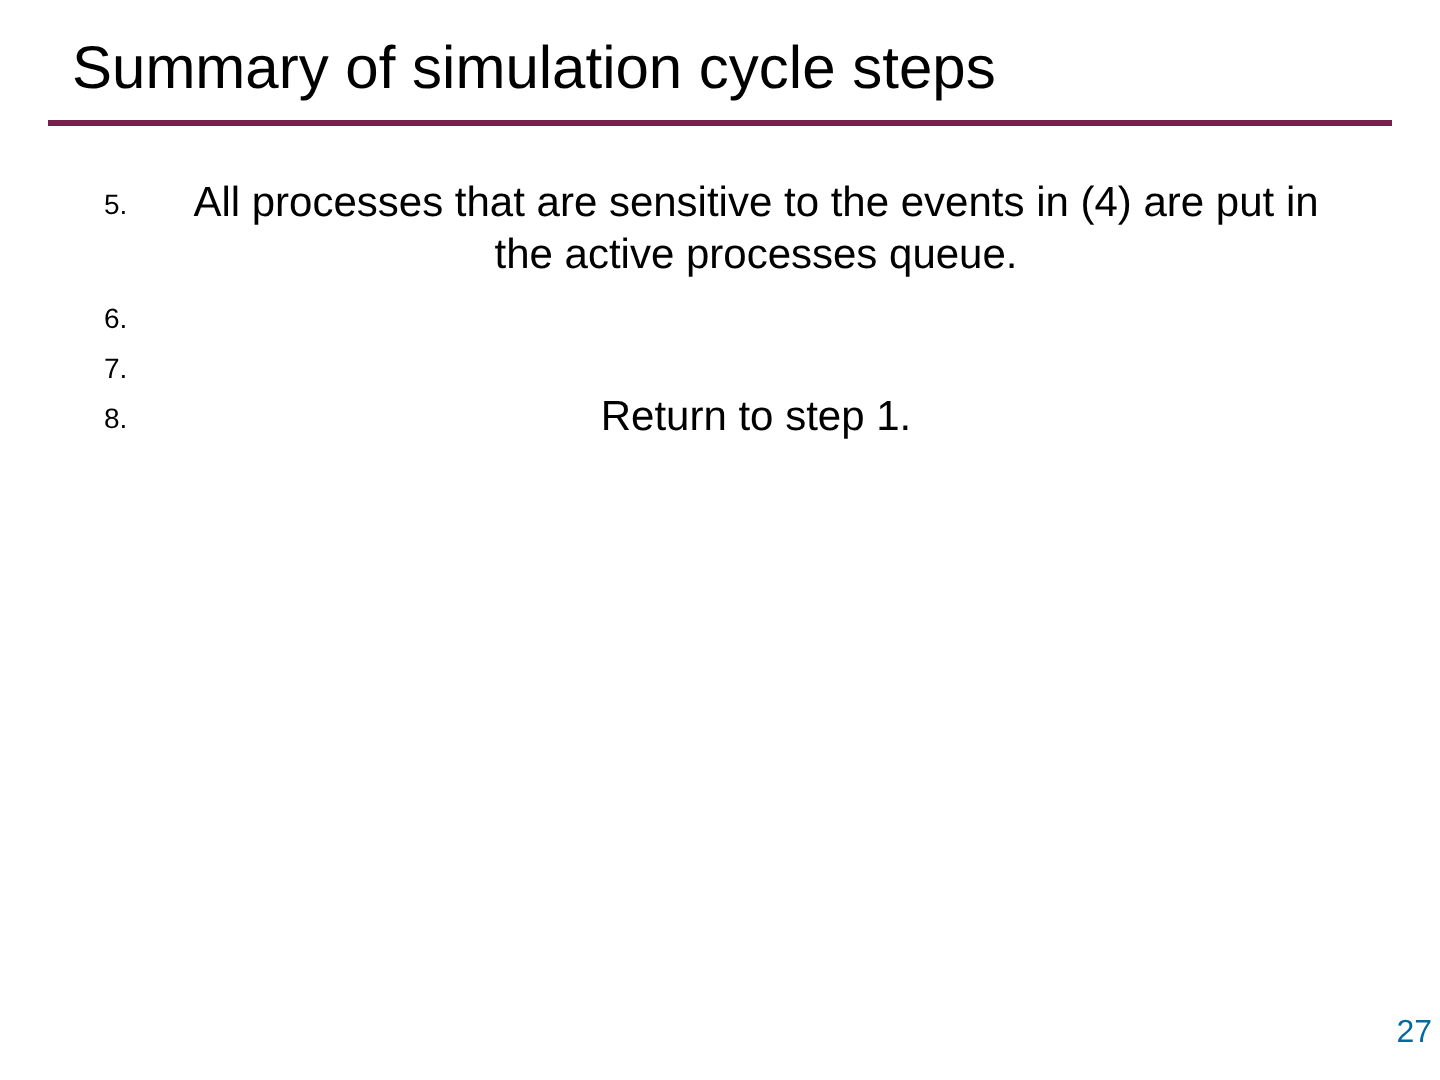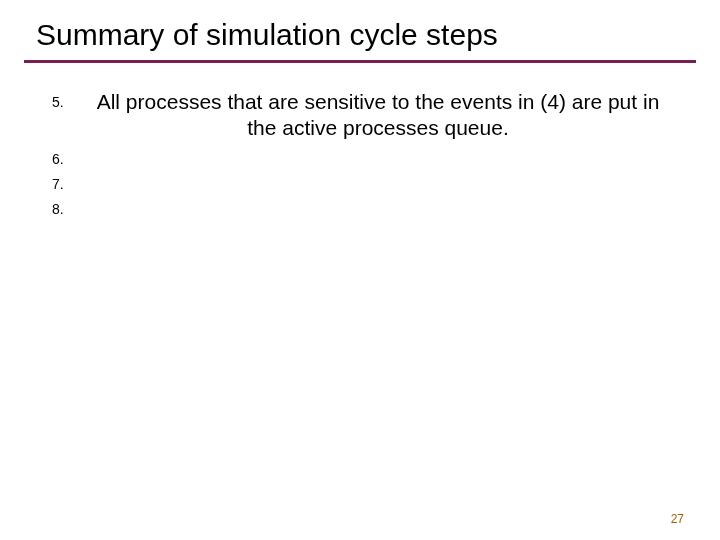--- a/index.html
+++ b/index.html
@@ -87,6 +87,7 @@
 
     <div class="item">
       <div class="num">8.</div>
+      <div class="body">Return to step 1.</div>
     </div>
 
   </div>

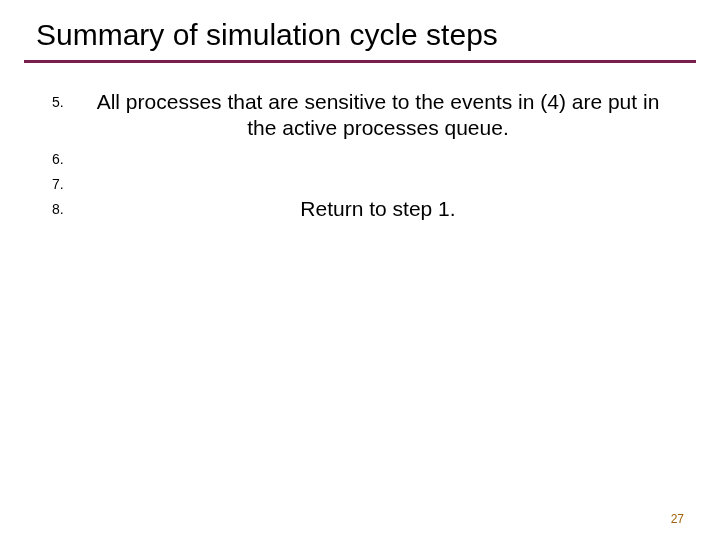--- a/index.html
+++ b/index.html
@@ -56,10 +56,10 @@
   }
   .pagenum {
     position: absolute;
-    right: 36px;
+    right: 4px;
     bottom: 14px;
-    font-size: 12px;
-    color: #a16207;
+    font-size: 16px;
+    color: #0369a1;
   }
 </style>
 </head>

